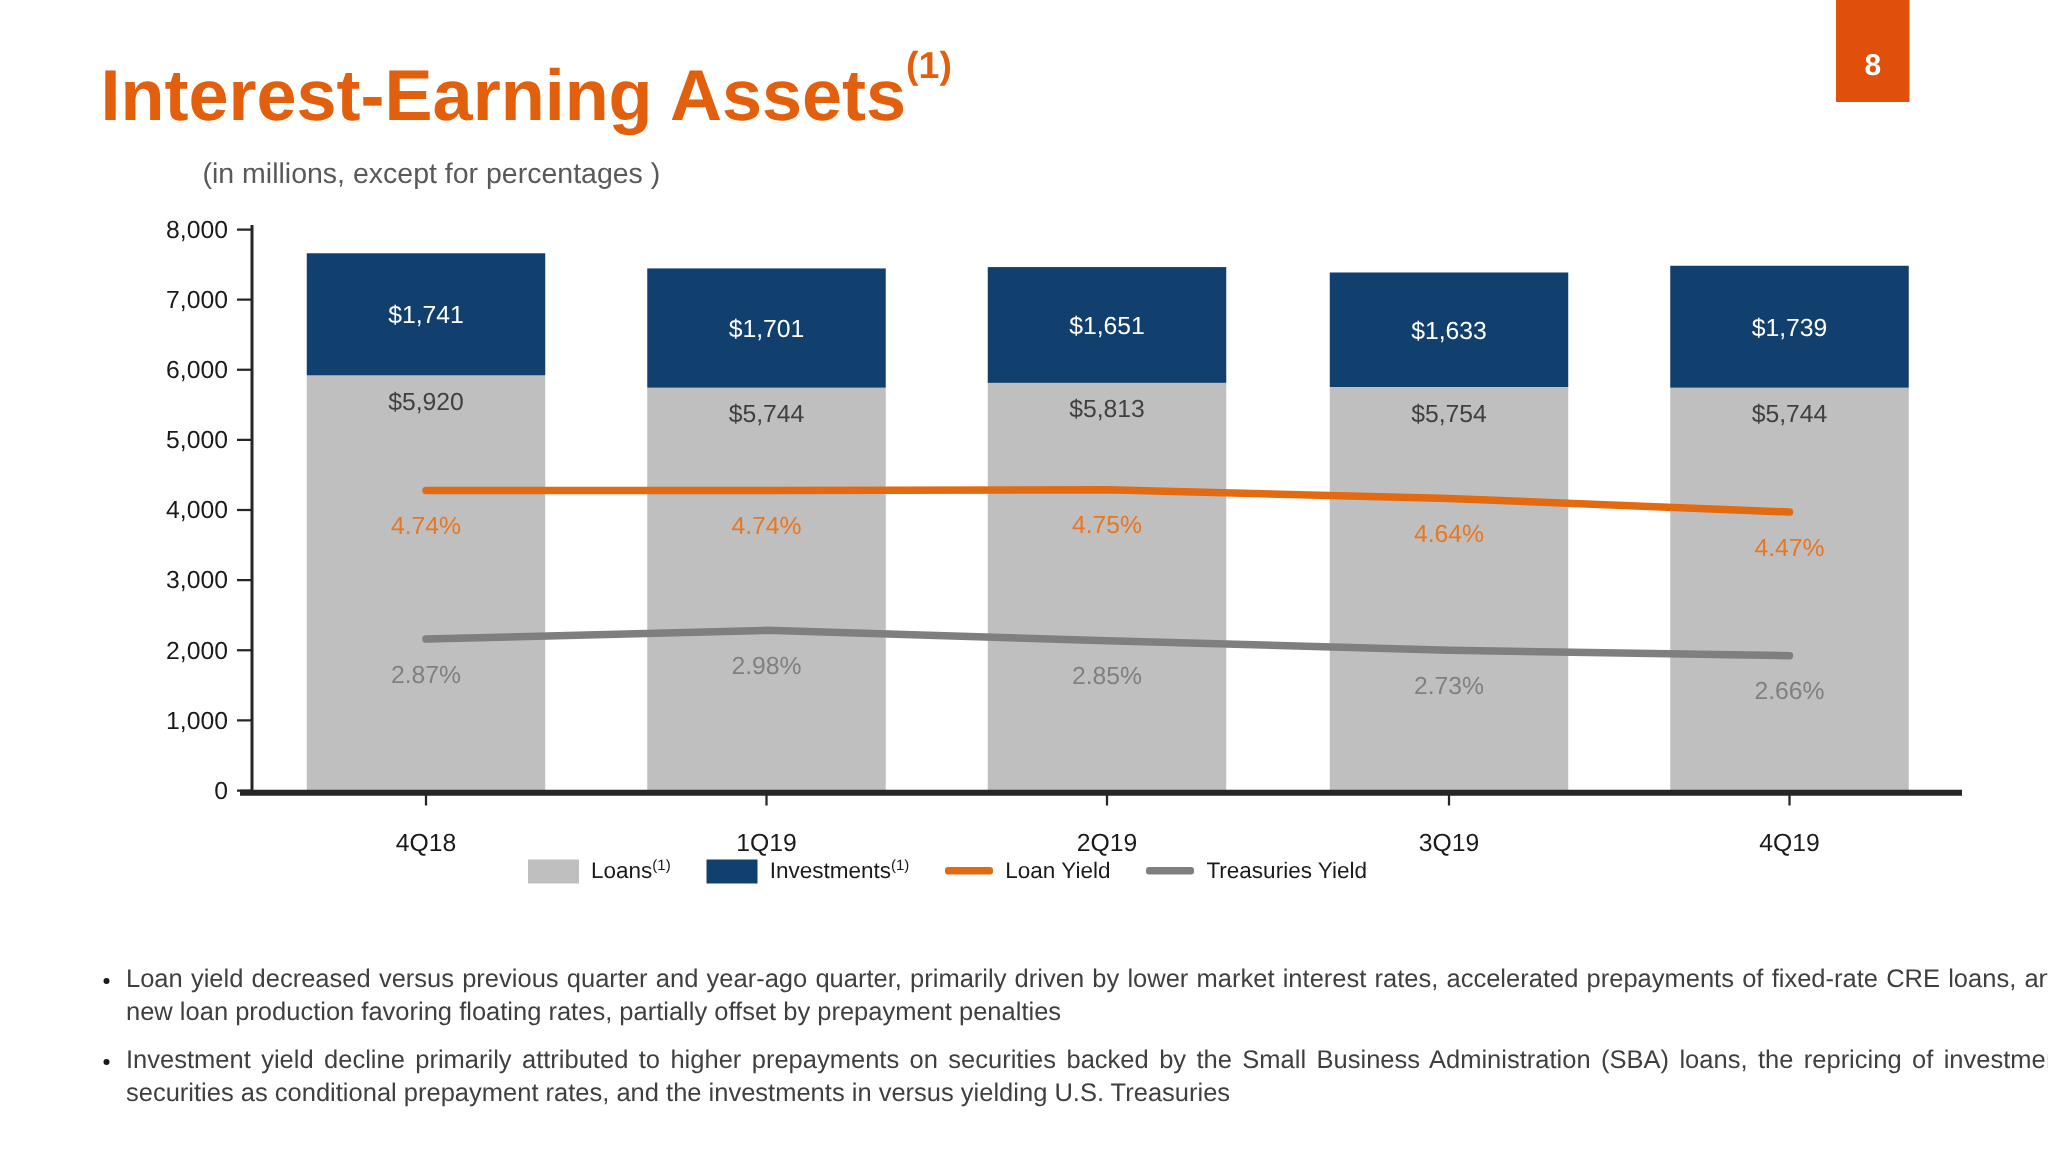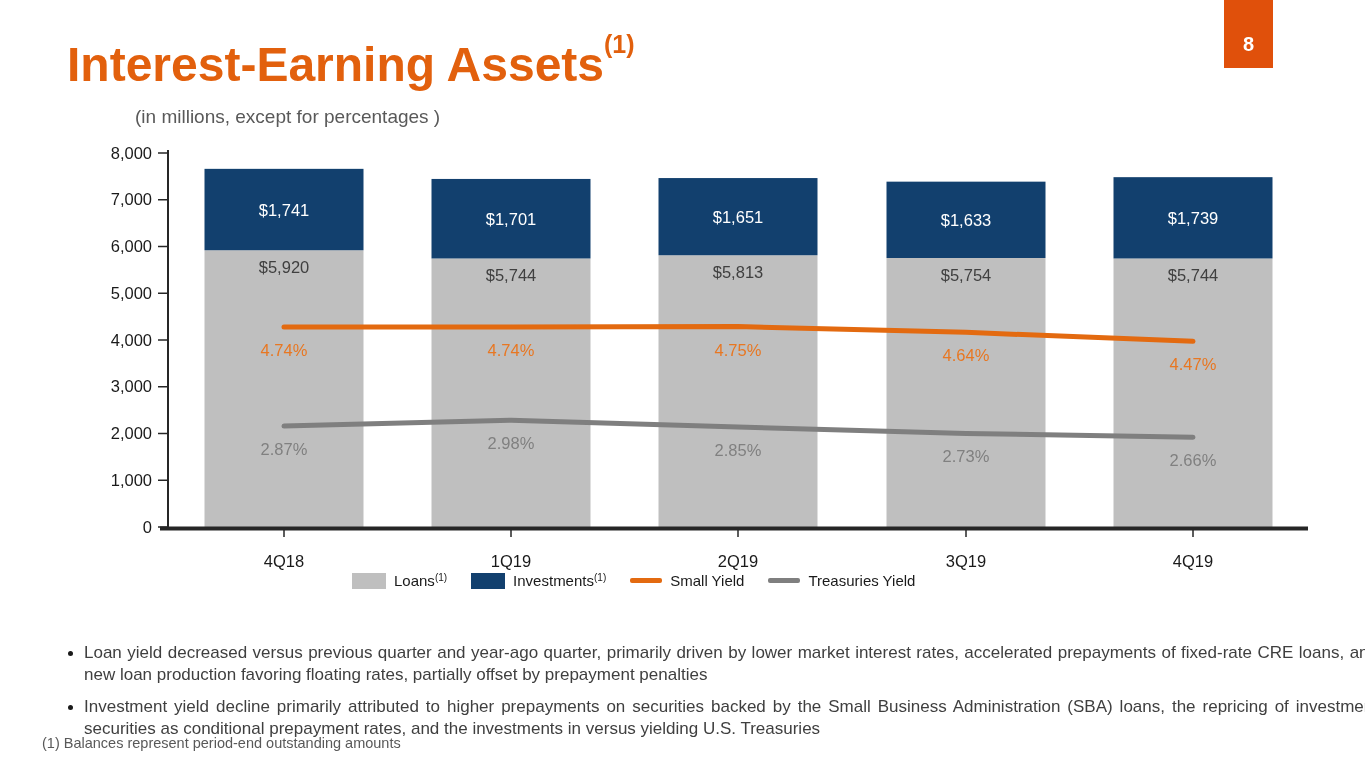--- a/index.html
+++ b/index.html
@@ -129,7 +129,7 @@
       </div>
       <div class="legend-item">
         <span class="legend-swatch-line" style="background: rgb(227, 106, 16);"></span>
-        <span class="legend-label">Small Yield</span>
+        <span class="legend-label">Loan Yield</span>
       </div>
       <div class="legend-item">
         <span class="legend-swatch-line" style="background: rgb(127, 127, 127);"></span>

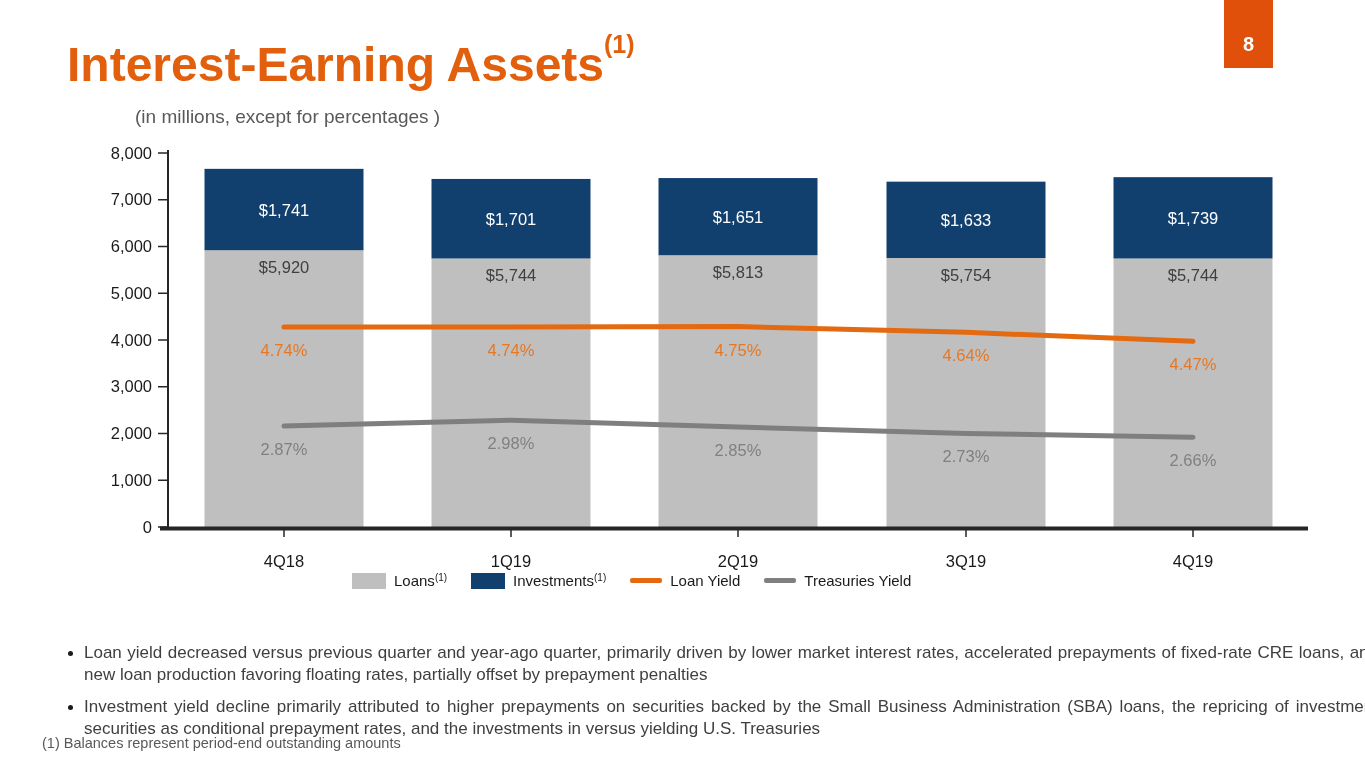--- a/index.html
+++ b/index.html
@@ -142,7 +142,6 @@
     <li>Investment yield decline primarily attributed to higher prepayments on securities backed by the Small Business Administration (SBA) loans, the repricing of investment securities as conditional prepayment rates, and the investments in versus yielding U.S. Treasuries</li>
   </ul>
 
-  <div class="footnote">(1) Balances represent period-end outstanding amounts</div>
 
 </div>
 

